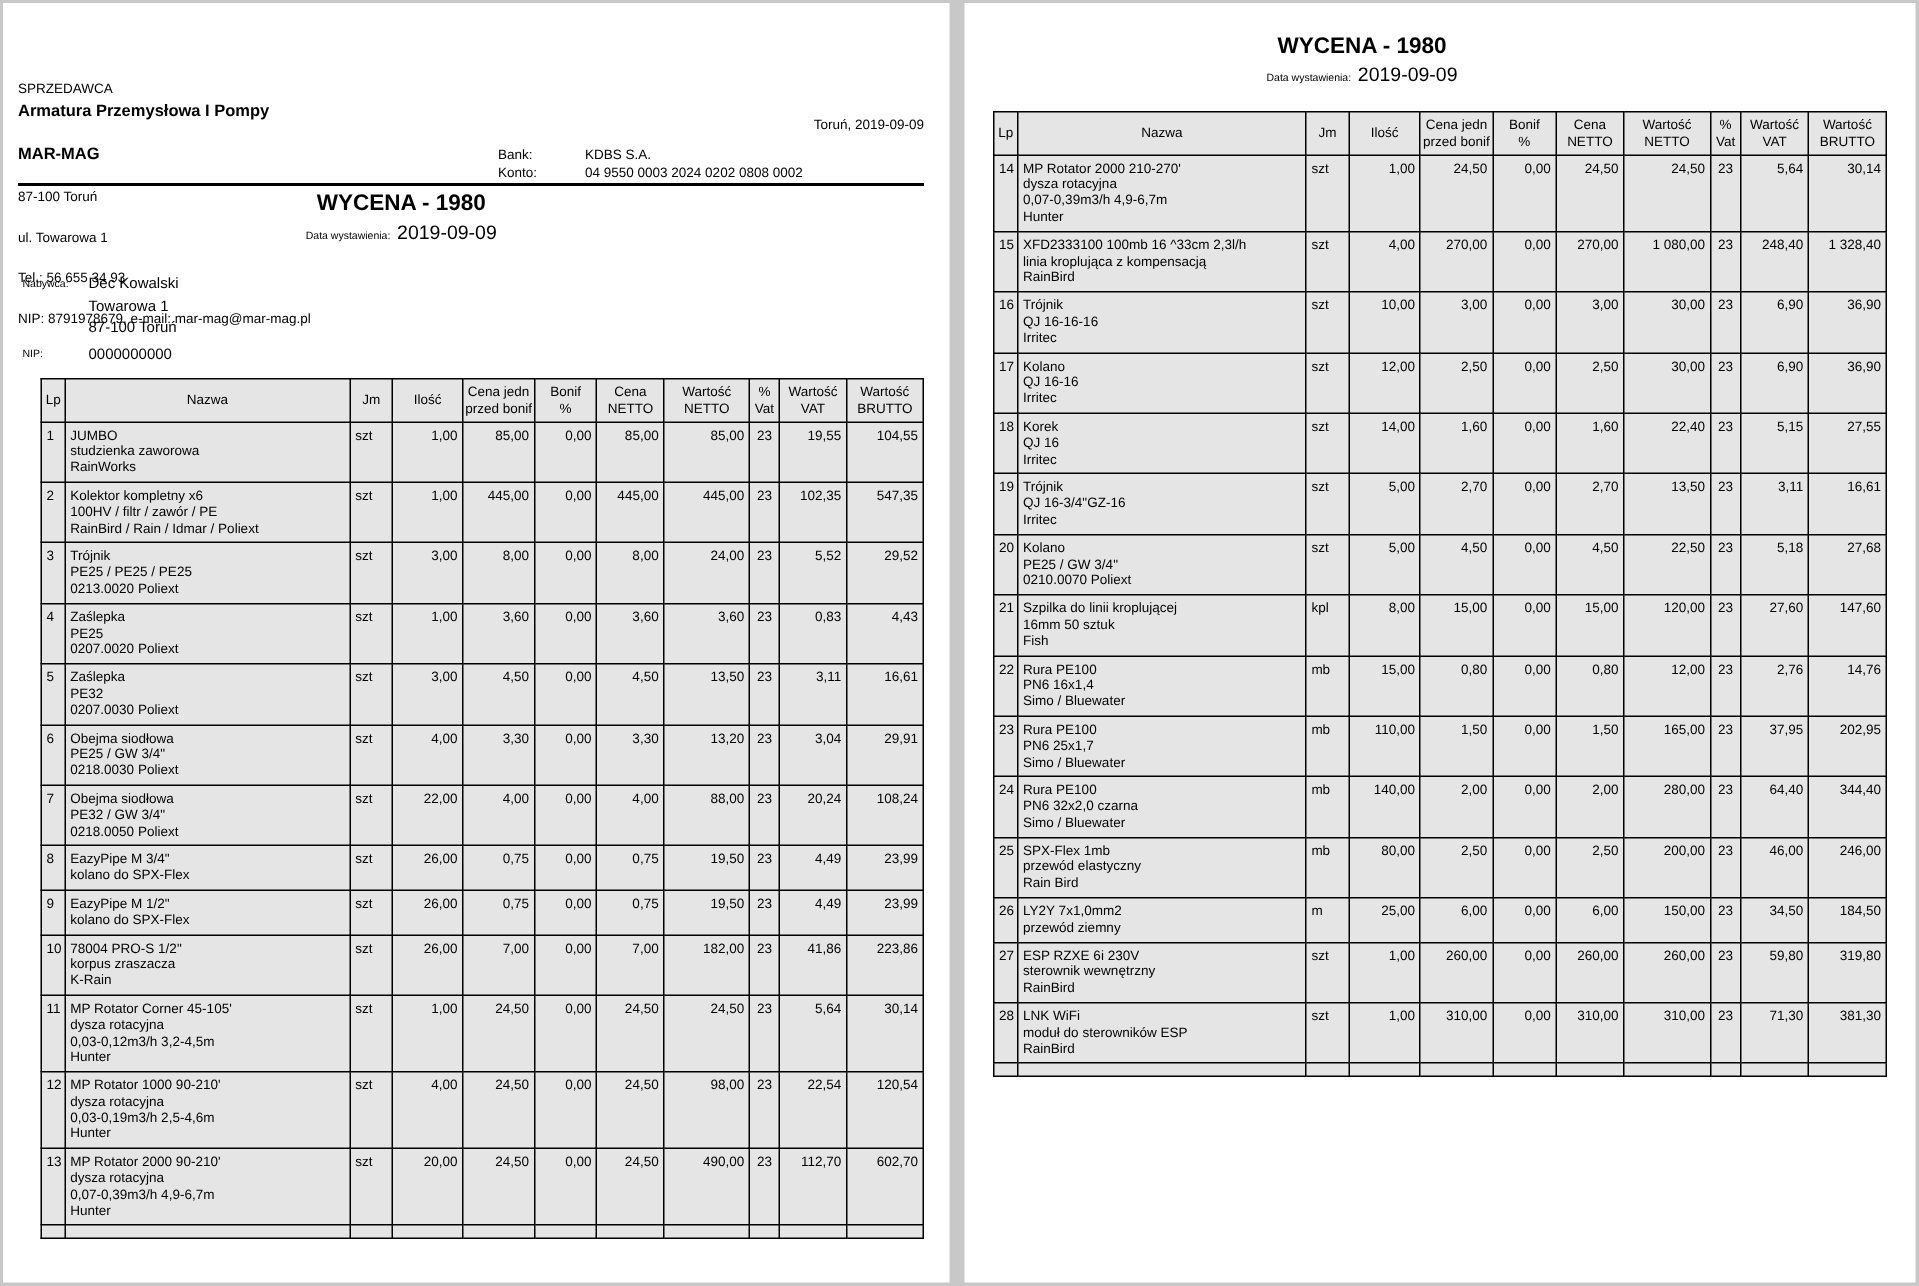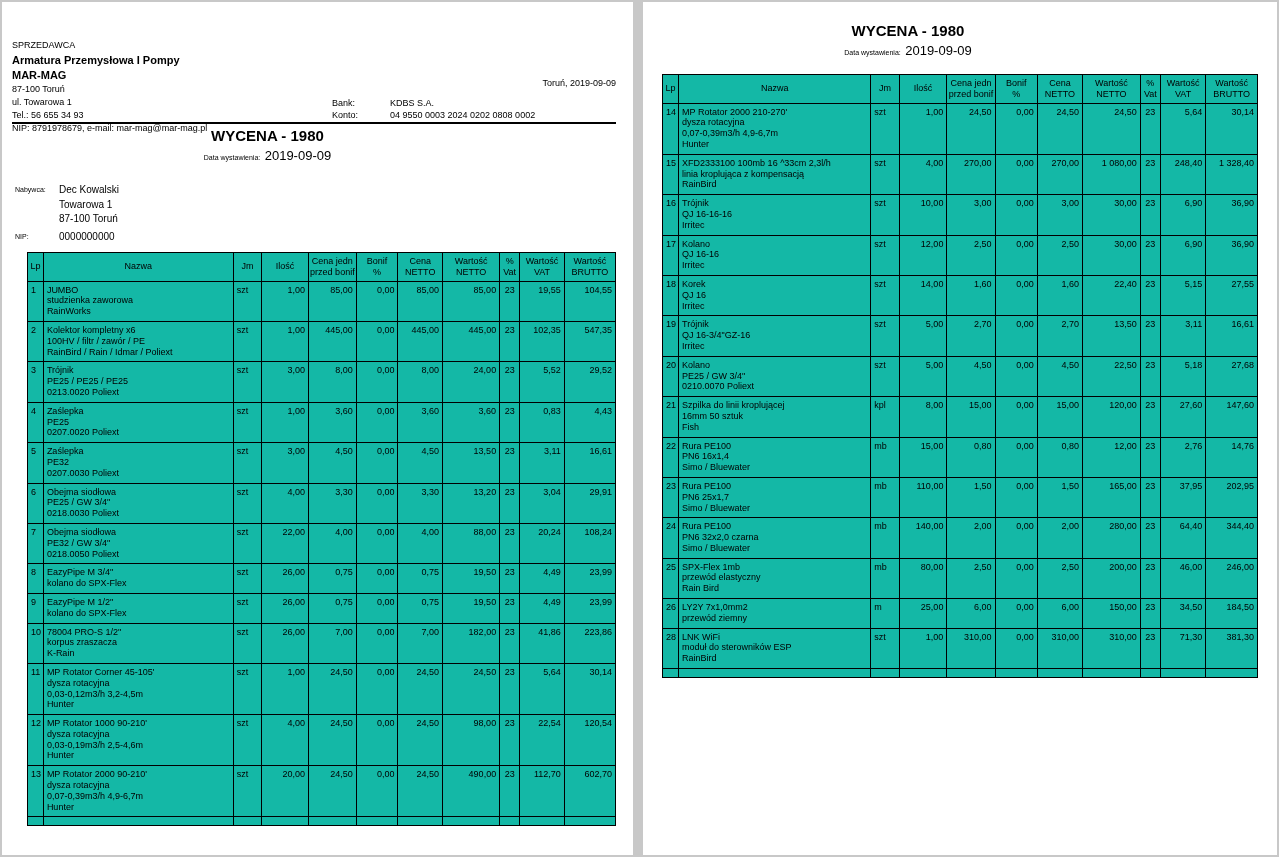--- a/index.html
+++ b/index.html
@@ -16,7 +16,7 @@
   
   .seller{position:absolute;left:10px;top:36px;line-height:11px;font-size:9px;}
   .seller .co{font-size:11px;font-weight:bold;line-height:13px;}
-  .seller div{margin-top:2px;}
+  .seller div{margin-top:16px;}
   .seller .co1{margin-top:3px;}
   .place-date{position:absolute;top:76px;right:17px;font-size:9px;}
   .bank-block{position:absolute;left:330px;top:96px;font-size:9px;line-height:11.5px;}

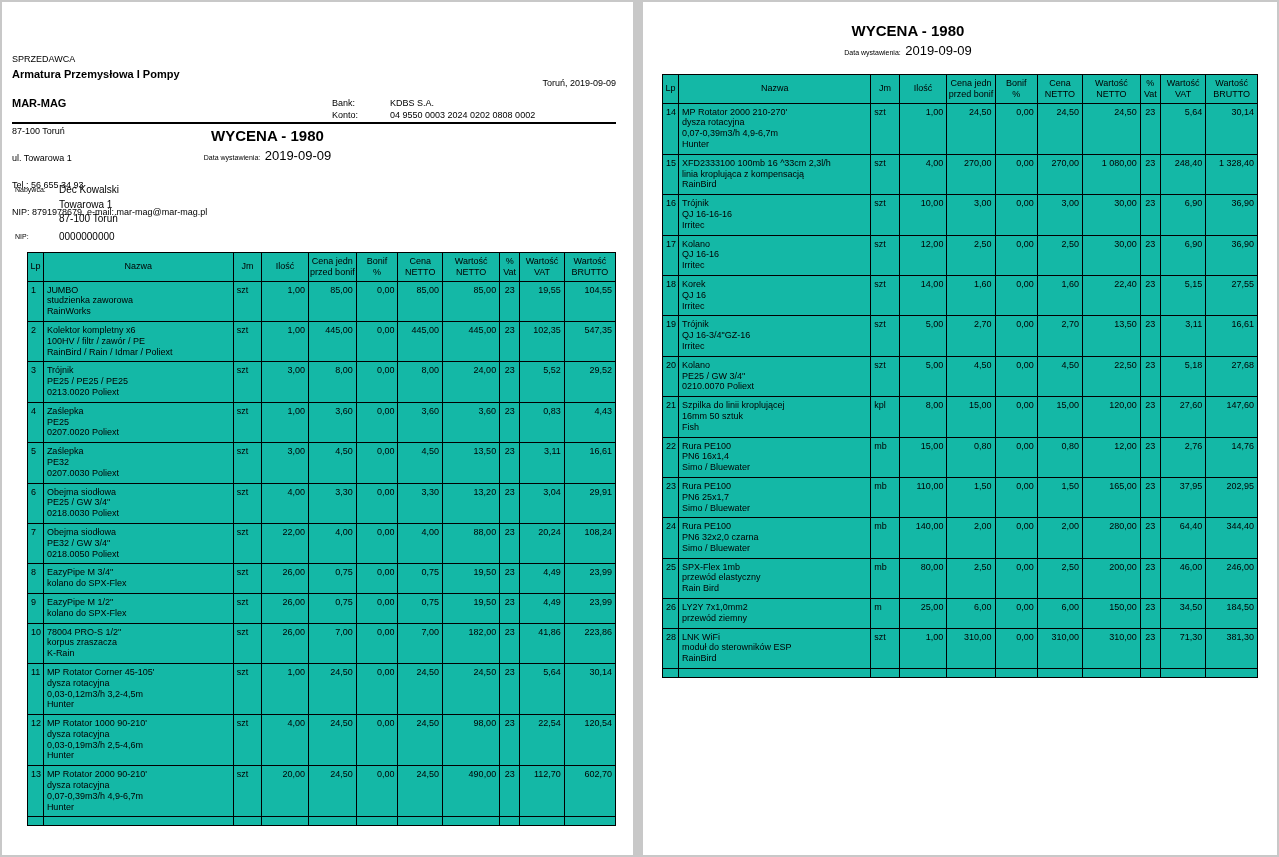--- a/index.html
+++ b/index.html
@@ -40,7 +40,7 @@
   .buyer-row-nip{margin-top:3px;}
 
   
-  table.items{border-collapse:collapse;table-layout:fixed;position:absolute;background:#14b8a6;}
+  table.items{border-collapse:collapse;table-layout:fixed;position:absolute;background:#e5e5e5;}
   .items-p1{left:25px;top:250px;width:589px;}
   .items-p2{left:19px;top:72px;width:596px;}
   table.items th,table.items td{

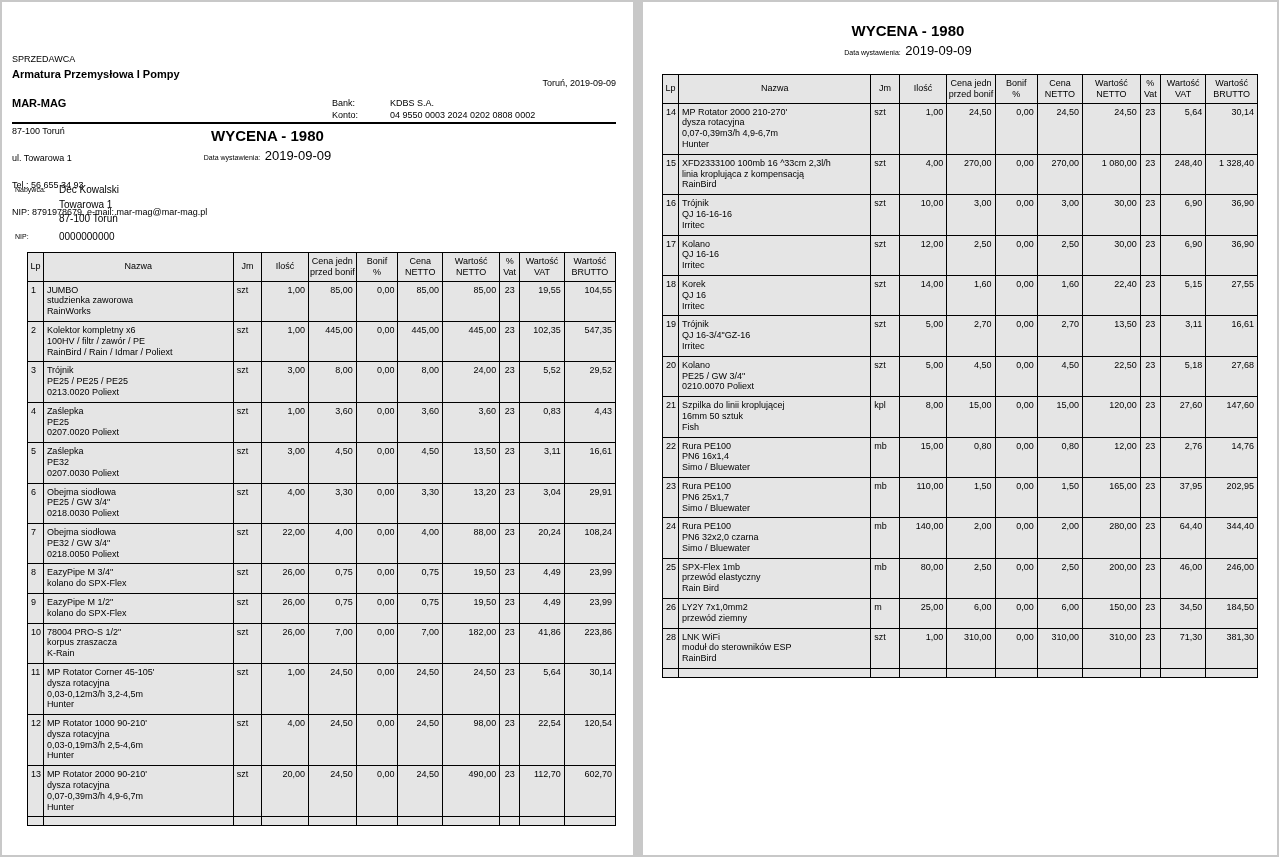--- a/index.html
+++ b/index.html
@@ -598,6 +598,21 @@
           <td class="c-brutto">184,50</td>
         </tr>
         <tr>
+          <td class="c-lp">27</td>
+          <td class="c-name">ESP RZXE 6i 230V
+sterownik wewnętrzny
+RainBird</td>
+          <td class="c-jm">szt</td>
+          <td class="c-qty">1,00</td>
+          <td class="c-unit">260,00</td>
+          <td class="c-bonif">0,00</td>
+          <td class="c-netto">260,00</td>
+          <td class="c-wnetto">260,00</td>
+          <td class="c-vat">23</td>
+          <td class="c-wvat">59,80</td>
+          <td class="c-brutto">319,80</td>
+        </tr>
+        <tr>
           <td class="c-lp">28</td>
           <td class="c-name">LNK WiFi
 moduł do sterowników ESP

